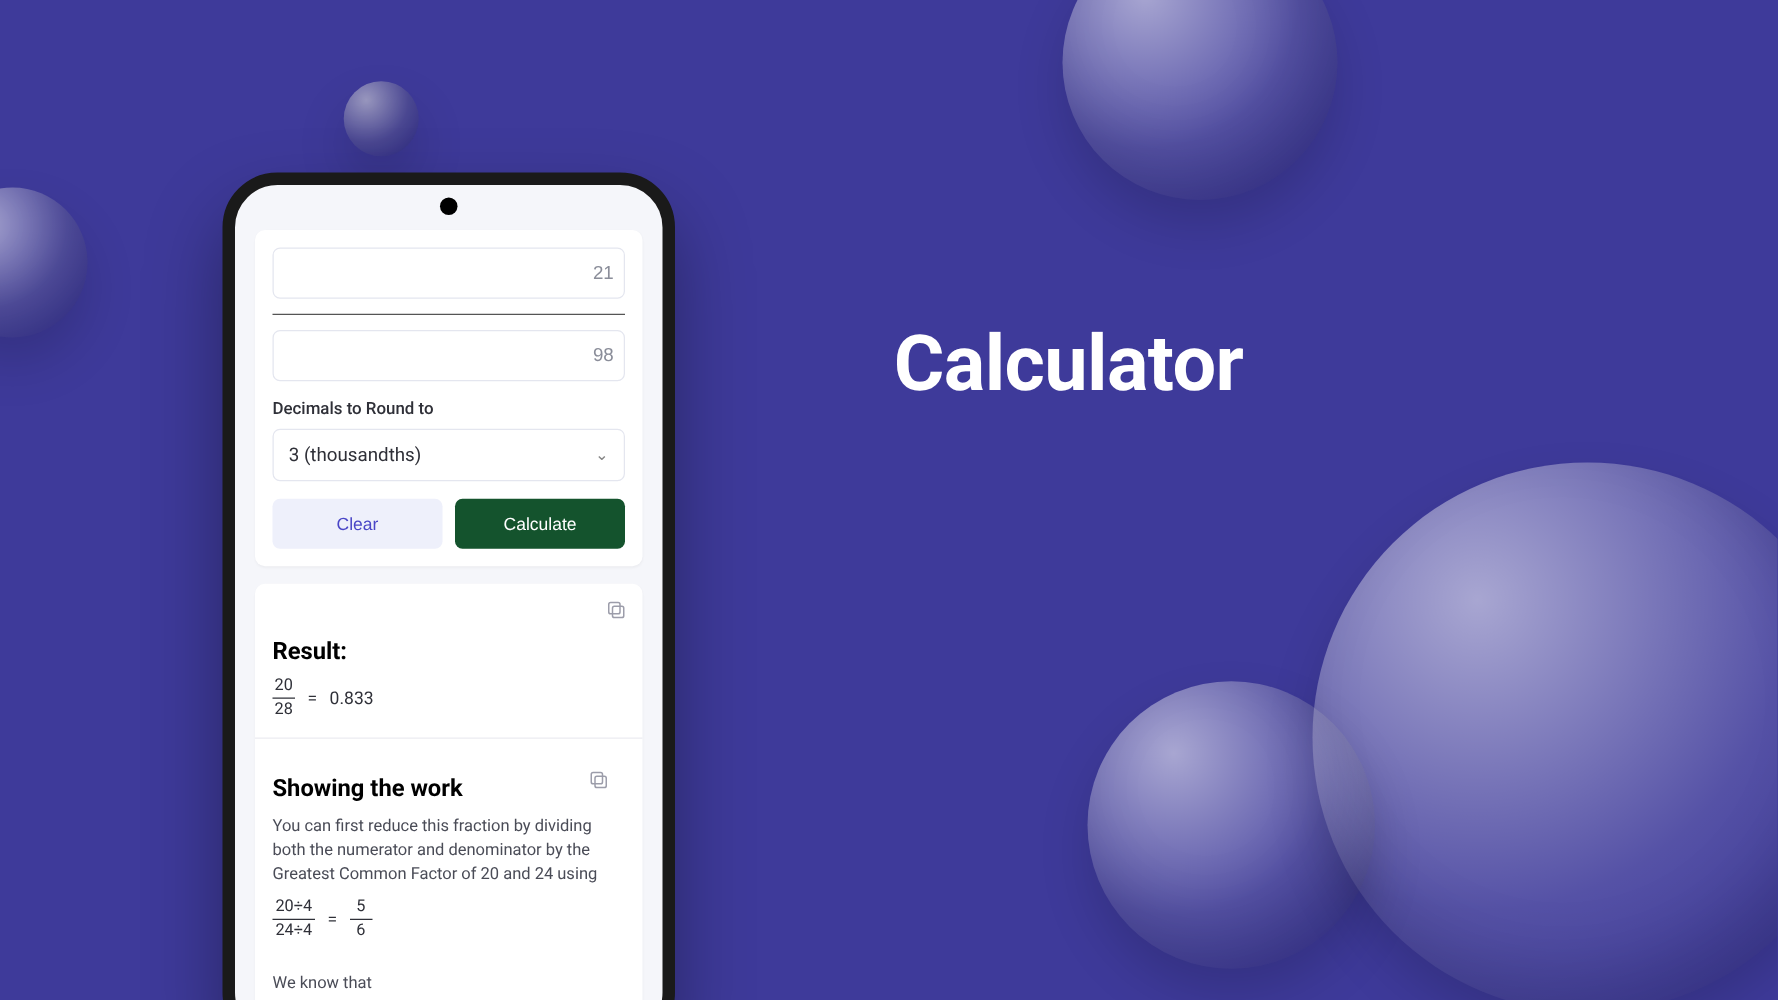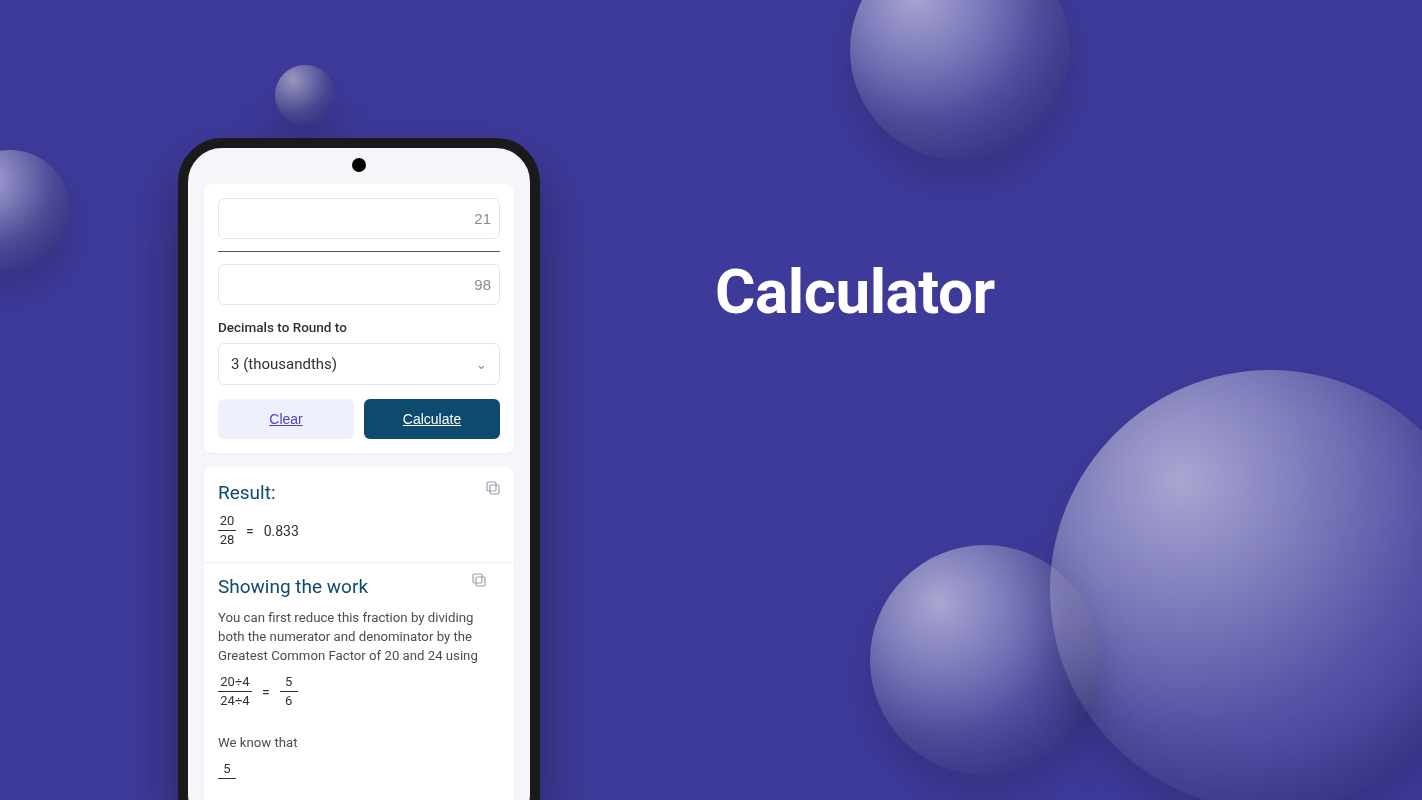--- a/index.html
+++ b/index.html
@@ -115,7 +115,6 @@
     font-size: 14px;
     font-weight: 500;
     cursor: pointer;
-    text-decoration: underline;
   }
   .btn-clear { background: #eef0fb; color: #4a46c7; }
   .btn-calc  { background: #0c4a6e; color: #fff; text-align: center; }

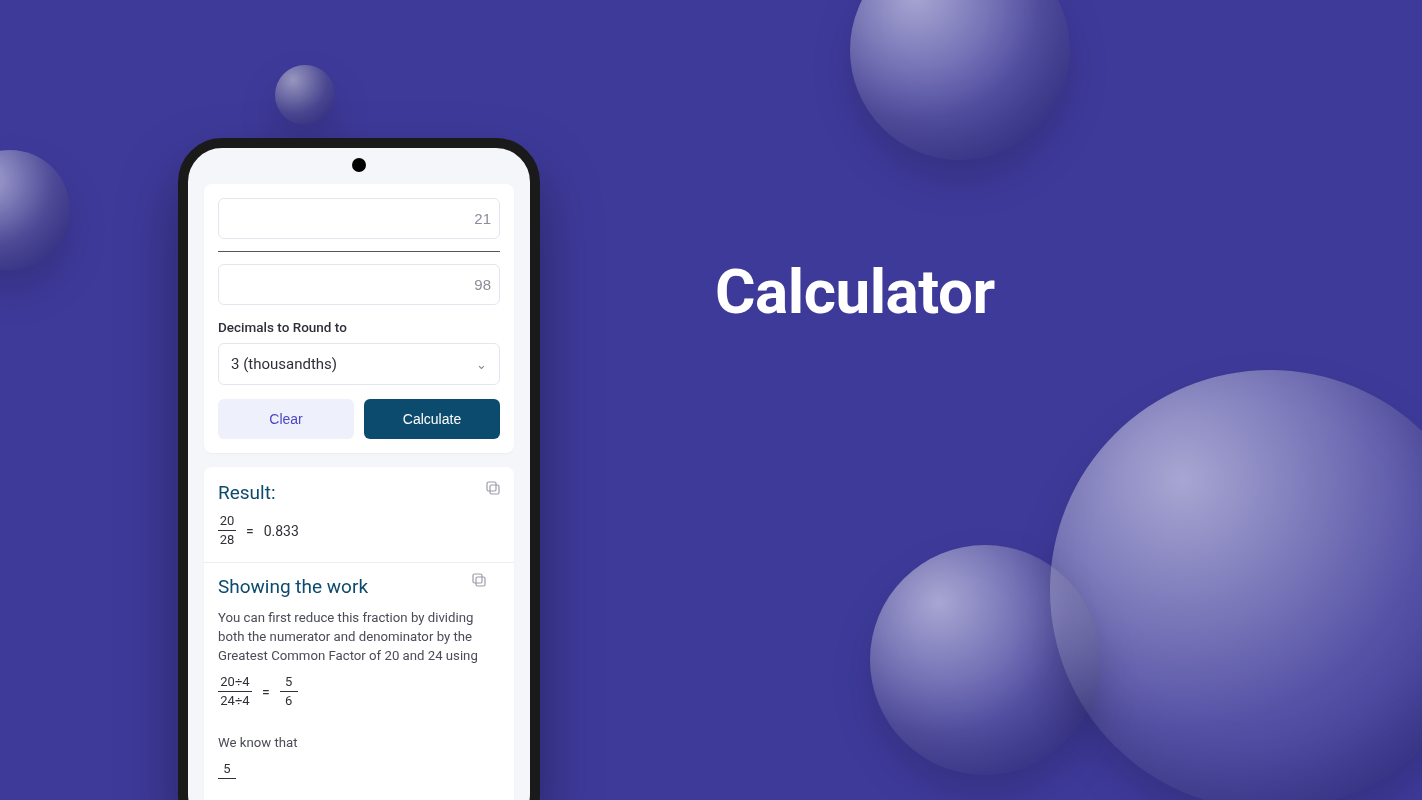--- a/index.html
+++ b/index.html
@@ -117,7 +117,7 @@
     cursor: pointer;
   }
   .btn-clear { background: #eef0fb; color: #4a46c7; }
-  .btn-calc  { background: #0c4a6e; color: #fff; text-align: center; }
+  .btn-calc  { background: #14532d; color: #fff; text-align: center; }
 
   .result-card, .work-card { position: relative; }
   .copy-icon {

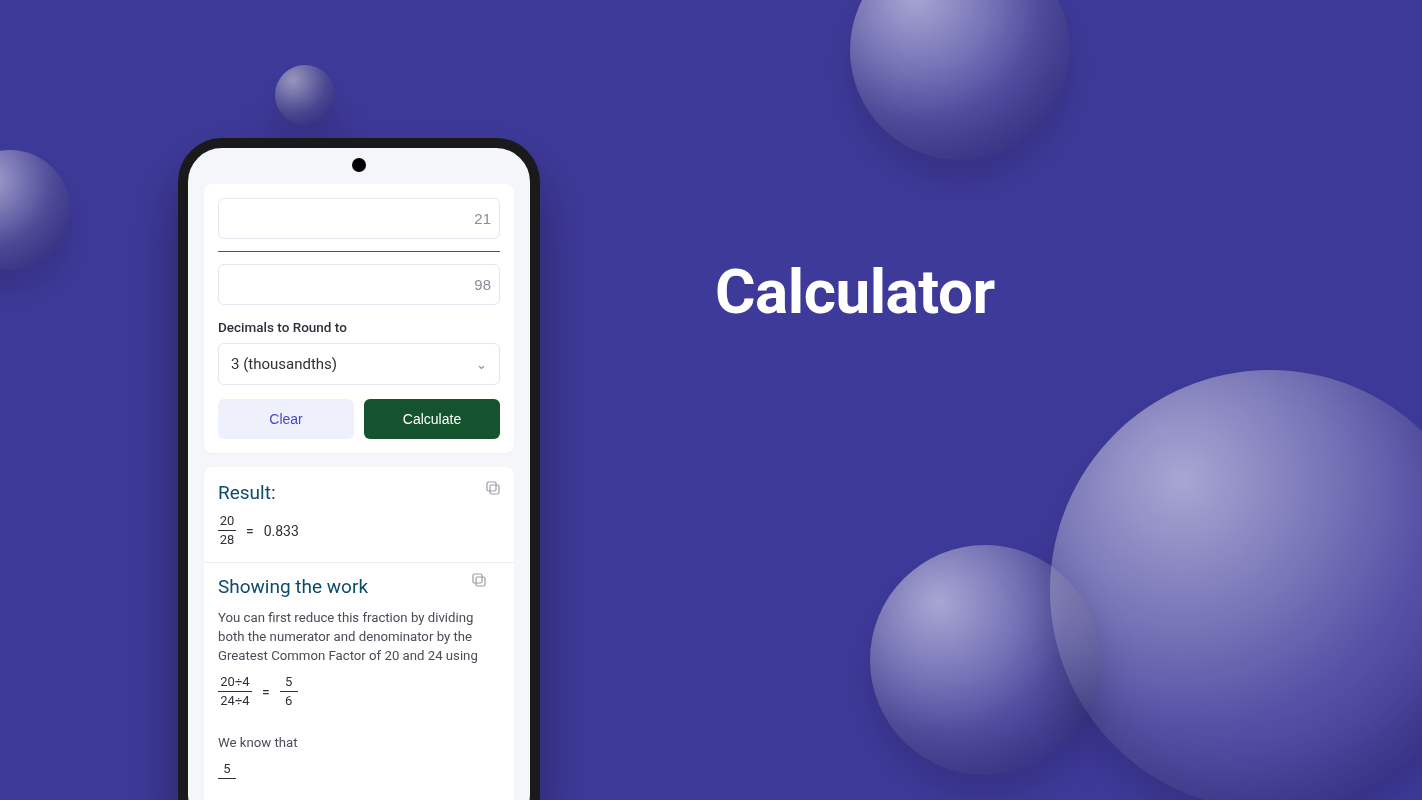--- a/index.html
+++ b/index.html
@@ -130,9 +130,10 @@
   .copy-icon svg { width: 100%; height: 100%; display: block; stroke: currentColor; fill: none; stroke-width: 1.6; }
   .section-title {
     font-size: 19px;
-    font-weight: 400;
-    color: #0c4a6e;
+    font-weight: 700;
+    color: #000000;
     margin-bottom: 10px;
+    margin-top: 28px;
   }
   .result-line, .frac-eq {
     display: flex;

